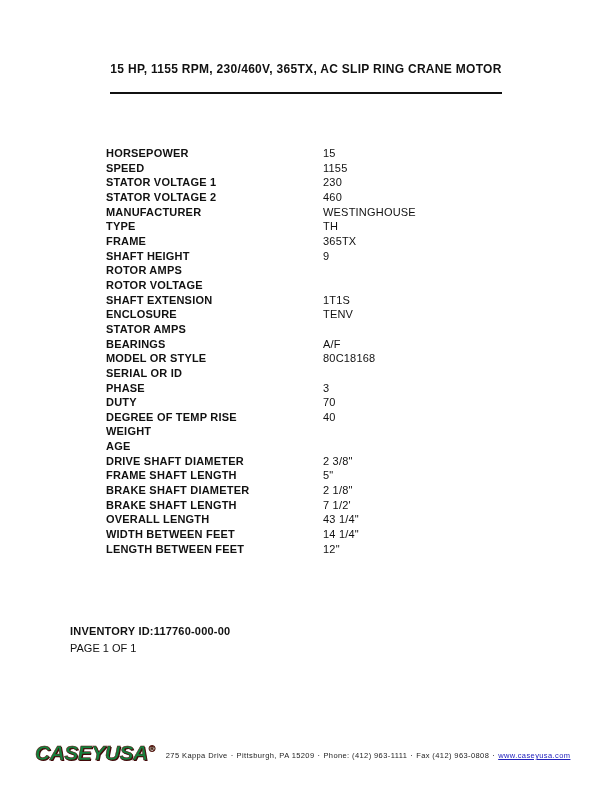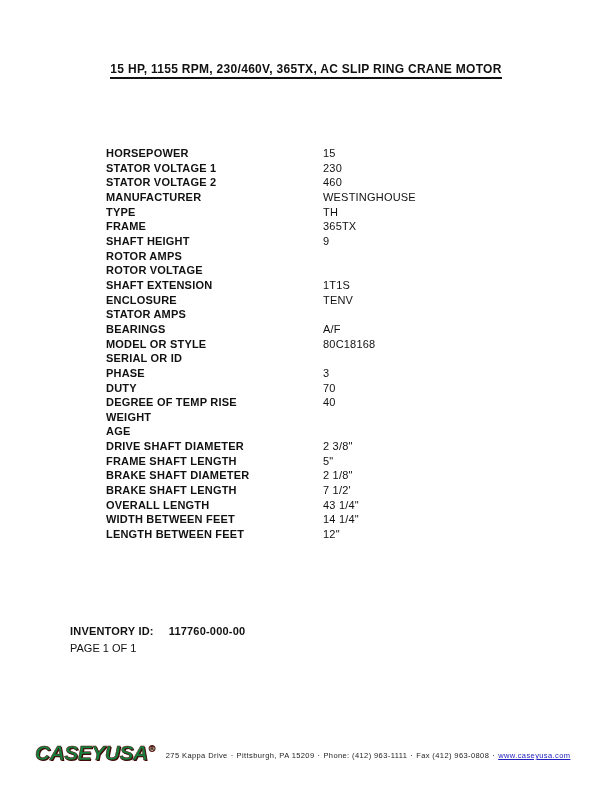--- a/index.html
+++ b/index.html
@@ -23,7 +23,7 @@
     font-weight:bold;
     letter-spacing:0.3px;
     border-bottom:2px solid #111;
-    padding-bottom:1px;
+    padding-bottom:16px;
     white-space:nowrap;
   }
   .specs{

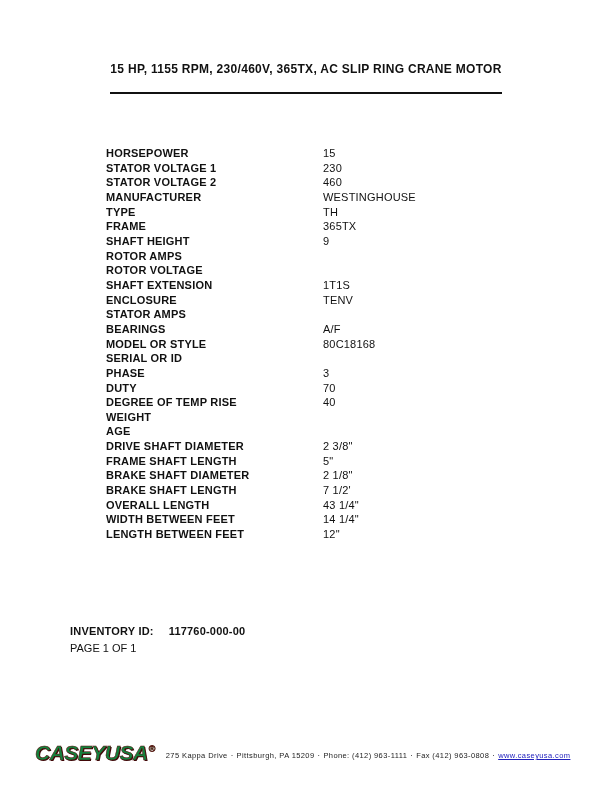--- a/index.html
+++ b/index.html
@@ -109,6 +109,10 @@
         <span class="spec-value">15</span>
       </div>
       <div class="spec-row">
+        <span class="spec-label">SPEED</span>
+        <span class="spec-value">1155</span>
+      </div>
+      <div class="spec-row">
         <span class="spec-label">STATOR VOLTAGE 1</span>
         <span class="spec-value">230</span>
       </div>

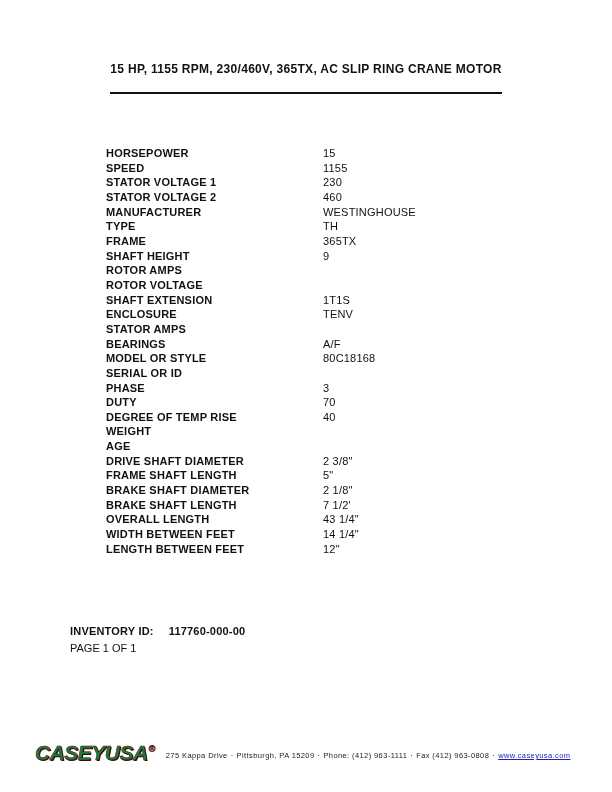--- a/index.html
+++ b/index.html
@@ -55,7 +55,7 @@
     line-height:16.5px;
   }
   .inv-line{font-weight:bold;letter-spacing:0.2px;}
-  .inv-value{margin-left:15px;}
+  .inv-value{margin-left:0;}
   .page-count{font-weight:normal;}
   .footer{
     position:absolute;

